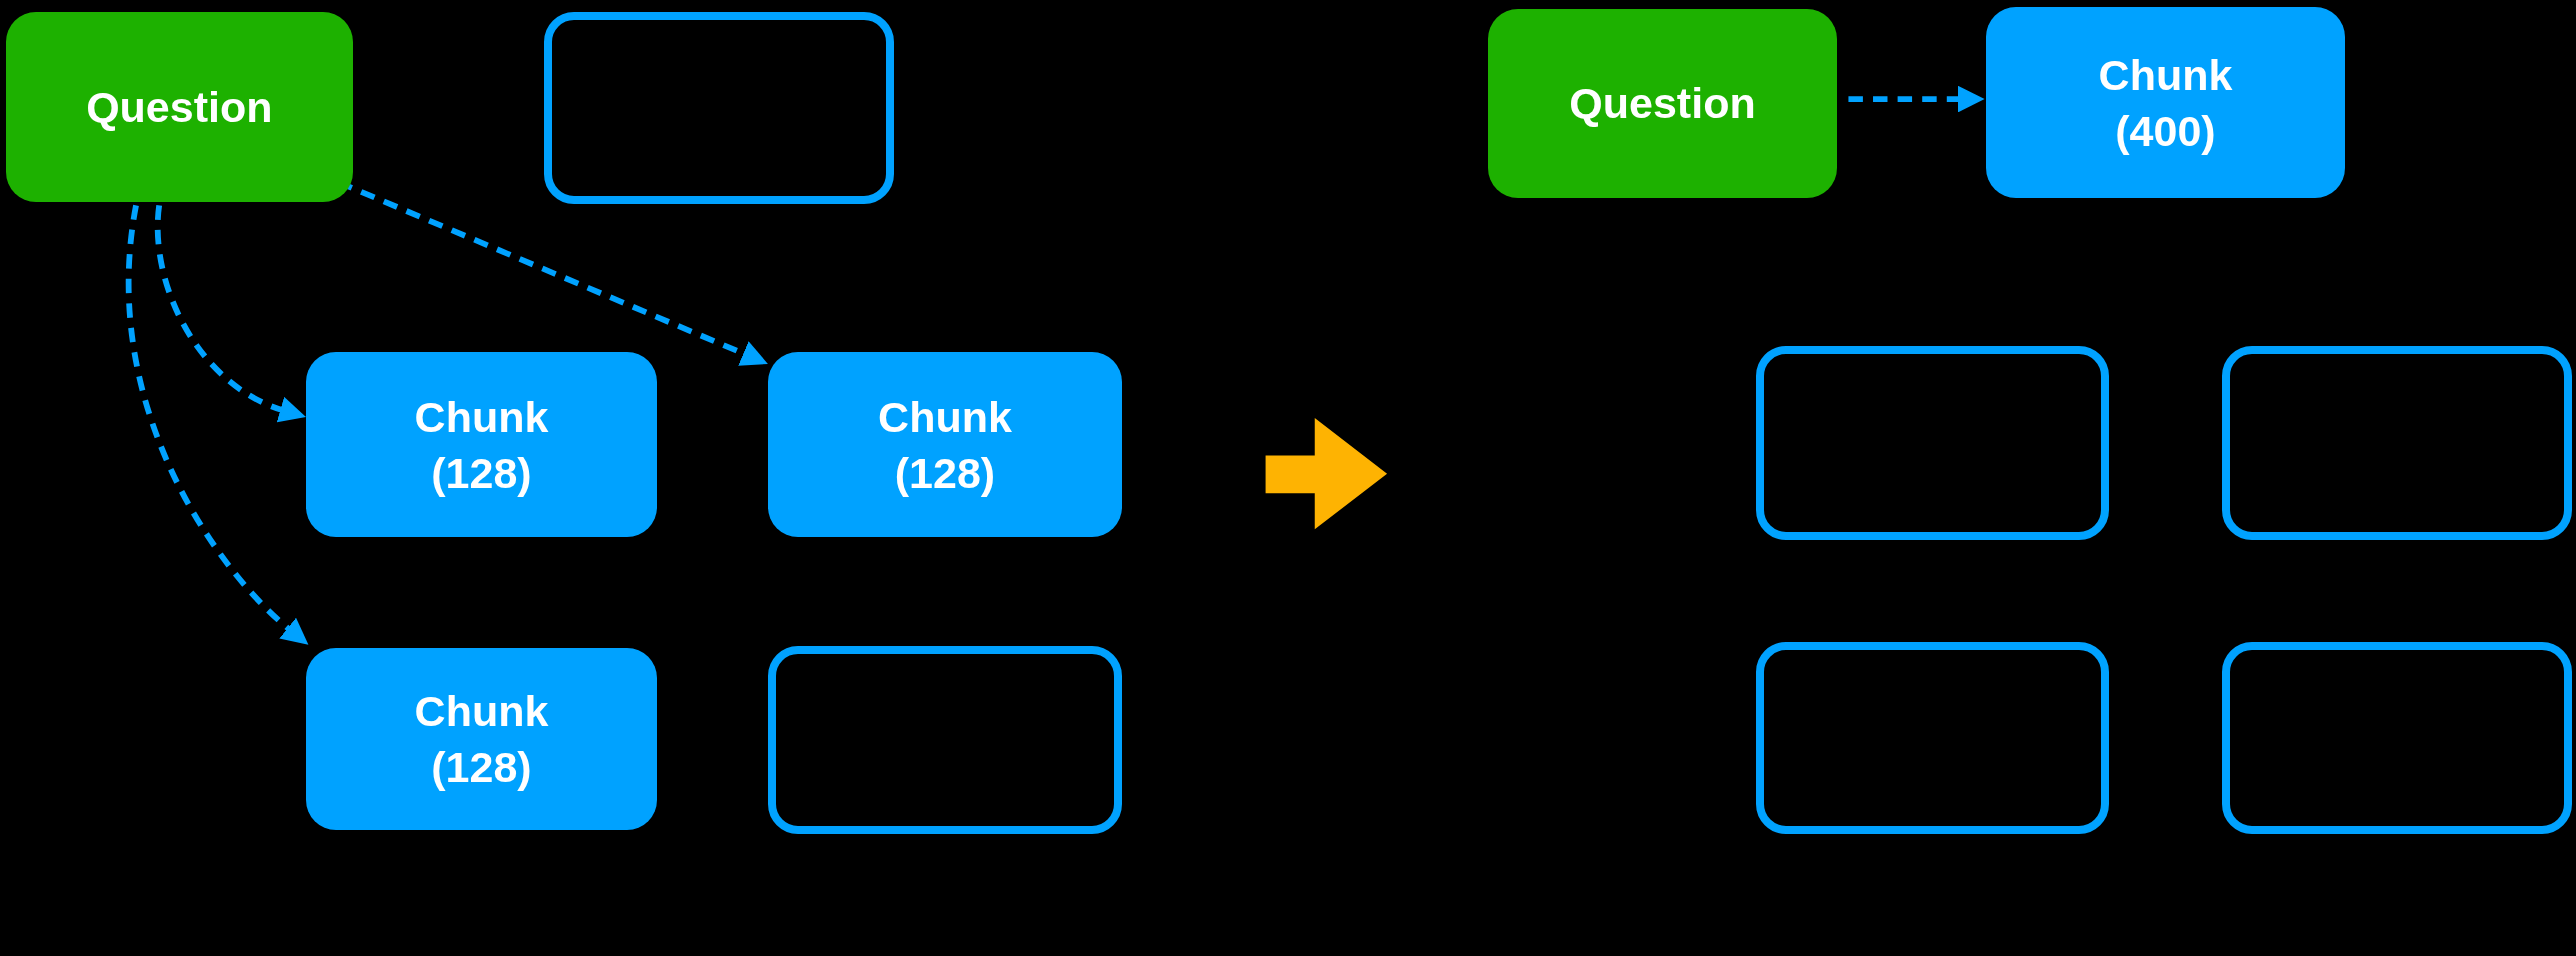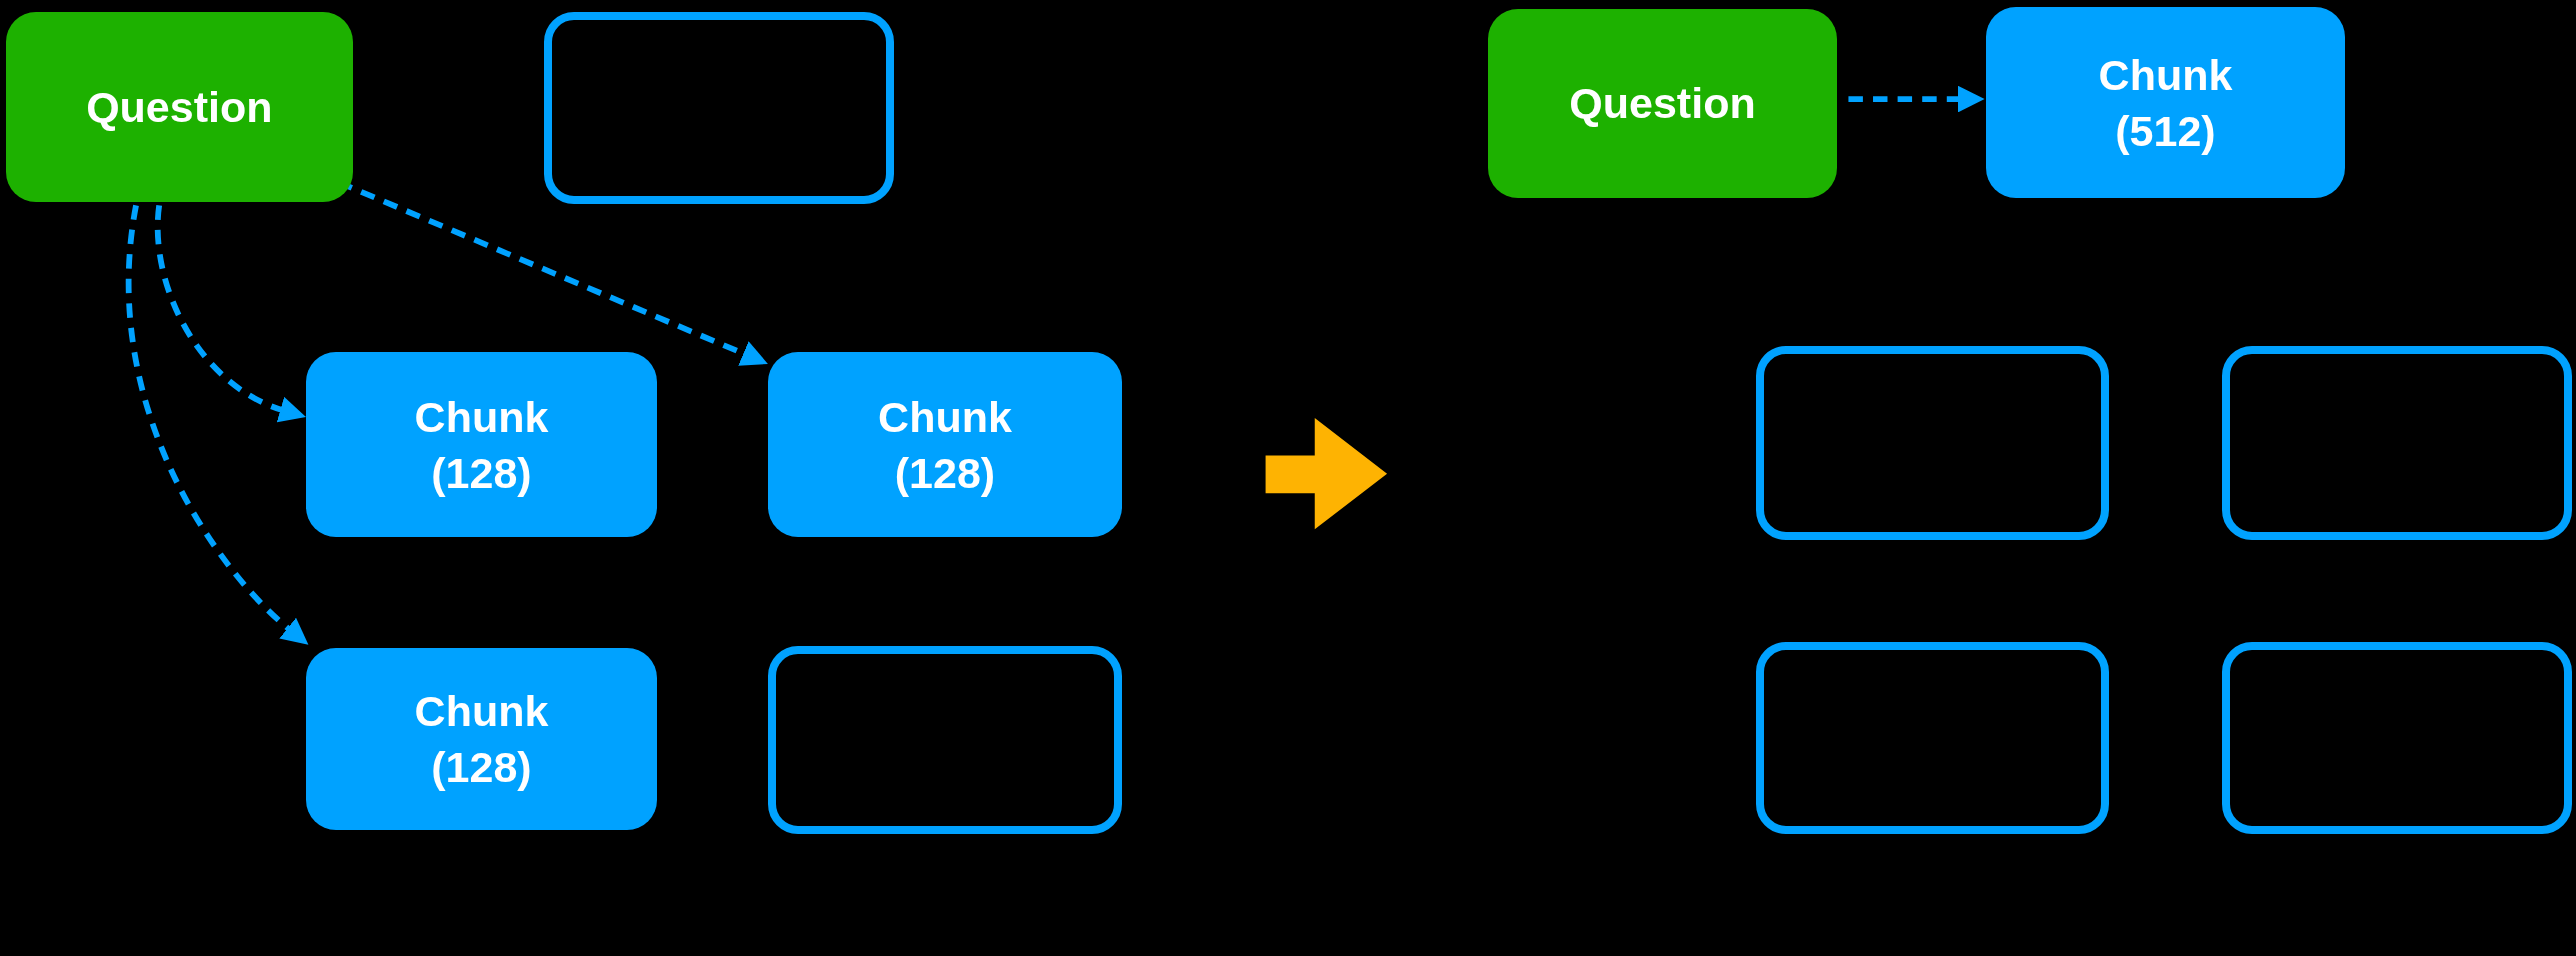--- a/index.html
+++ b/index.html
@@ -99,7 +99,7 @@
 
   <div class="node blue" style="left:1986px; top:7.2px; width:359px; height:191px;">
     <span>Chunk</span>
-    <span>(512)</span>
+    <span>(400)</span>
   </div>
 
   <div class="node outline" style="left:1756px; top:346px; width:353px; height:194px;"></div>

